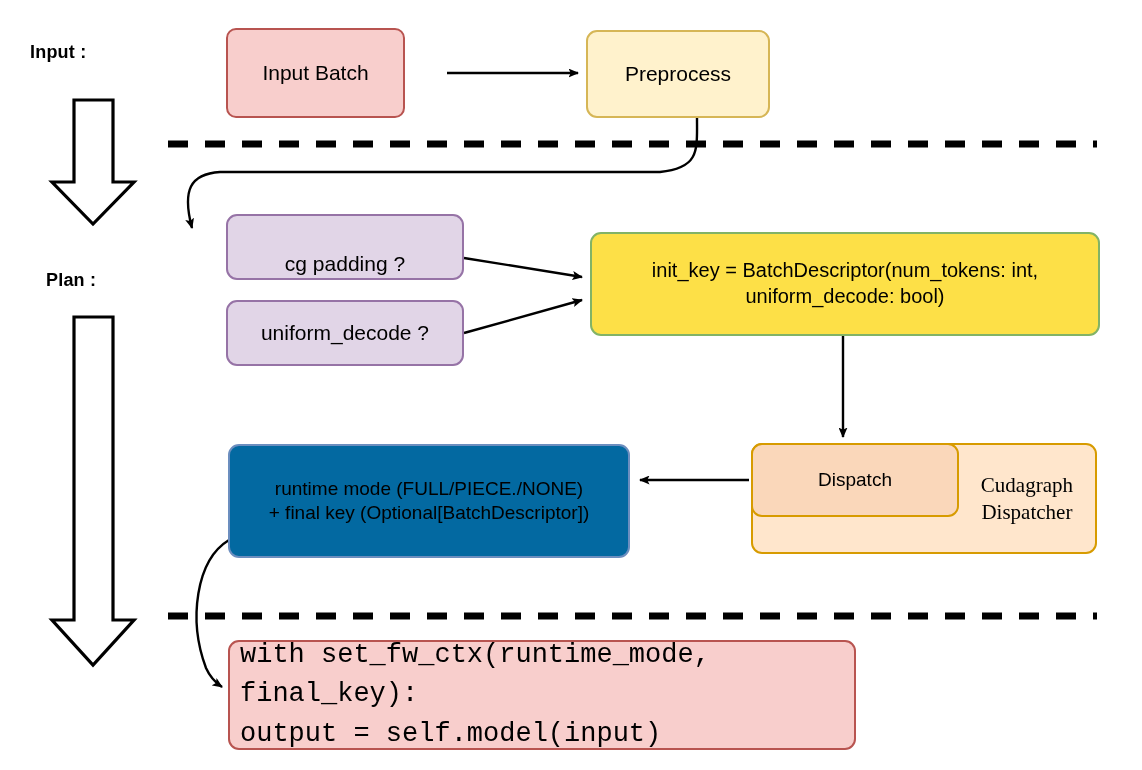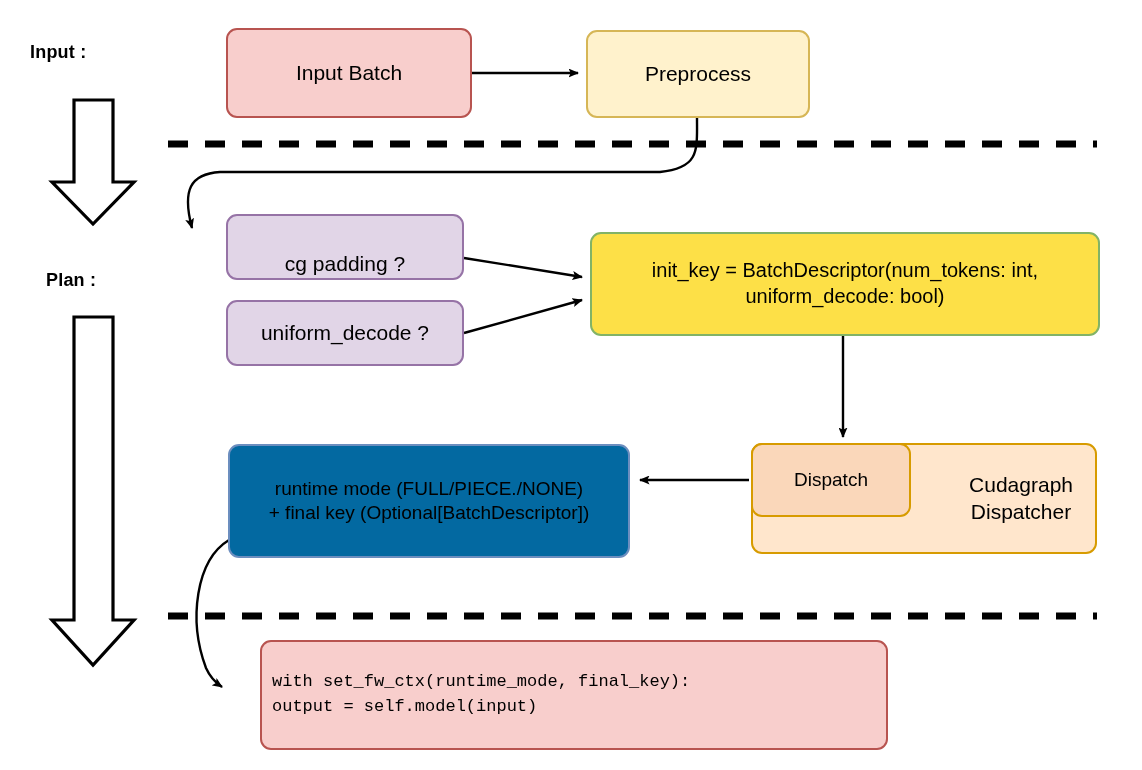--- a/index.html
+++ b/index.html
@@ -125,8 +125,8 @@
   <div class="stage-label" style="left:46px; top:234px;margin-top:36px;">Plan :</div>
 
 
-  <div class="node" style="left:226px; top:28px; width:246px; height:90px;
-              background:#f8cecc; border-color:#b85450; font-size:21px;">
+  <div class="node" style="left:226px; top:28px; width:179px; height:90px;
+              background:#f8cecc; border-color:#b85450; font-size:21px;border-radius:10px;">
     <span class="node-text">Input Batch</span>
   </div>
 

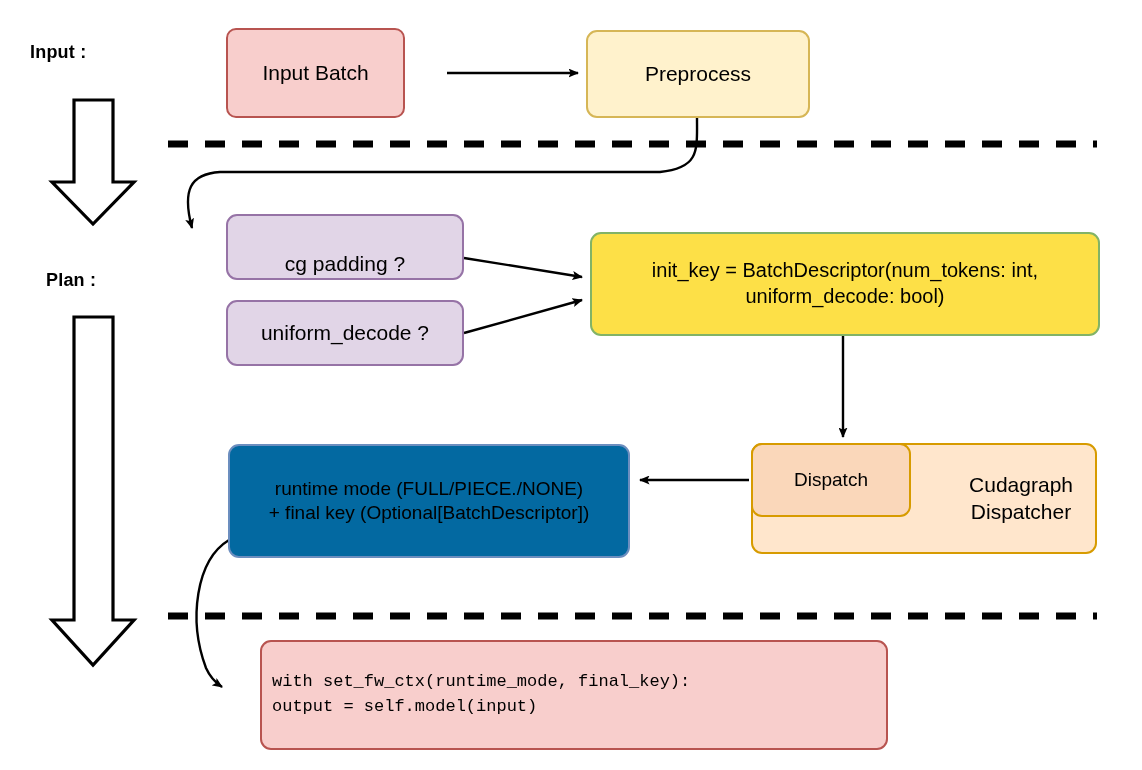--- a/index.html
+++ b/index.html
@@ -130,7 +130,7 @@
     <span class="node-text">Input Batch</span>
   </div>
 
-  <div class="node" style="left:586px; top:30px; width:224px; height:88px;
+  <div class="node" style="left:586px; top:30px; width:184px; height:88px;
               background:#fff2cc; border-color:#d6b656; font-size:21px;">
     <span class="node-text">Preprocess</span>
   </div>

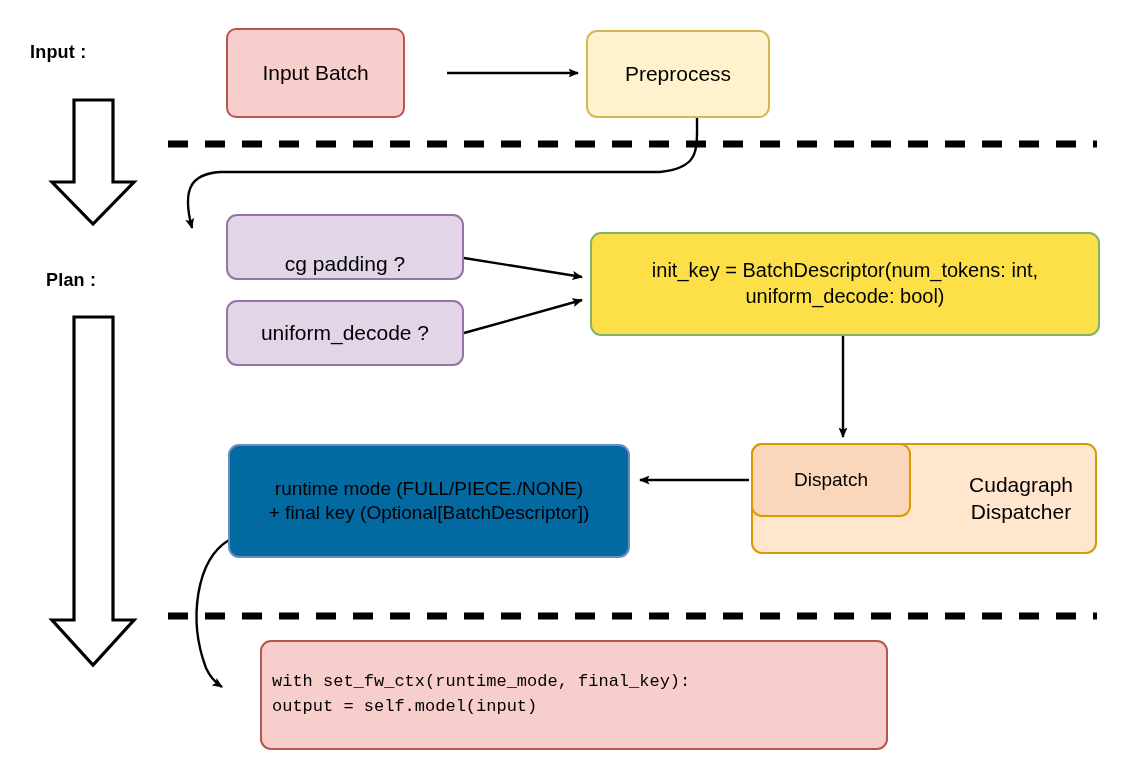--- a/index.html
+++ b/index.html
@@ -158,7 +158,7 @@
 Dispatcher</span>
   </div>
 
-  <div class="node" style="left:751px; top:443px; width:160px; height:74px;
+  <div class="node" style="left:751px; top:443px; width:208px; height:74px;
               background:#fad7ba; border-color:#d79b00; font-size:19px;">
     <span class="node-text">Dispatch</span>
   </div>

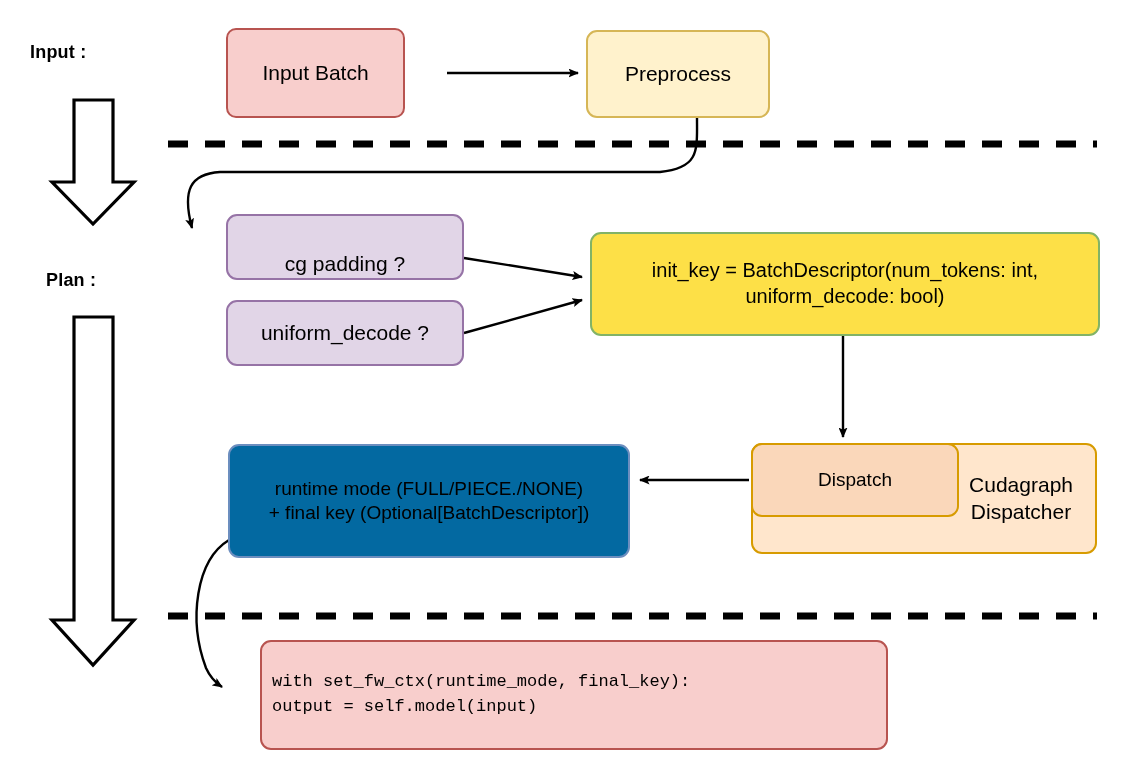--- a/index.html
+++ b/index.html
@@ -153,7 +153,7 @@
 
   <div class="node" style="left:751px; top:443px; width:346px; height:111px;
               background:#ffe6cc; border-color:#d79b00; font-size:21px;
-              justify-content:flex-end; padding-right:22px;">
+              justify-content:flex-end; padding-right:22px;font-family:Liberation Serif, serif;">
     <span class="node-text">Cudagraph
 Dispatcher</span>
   </div>

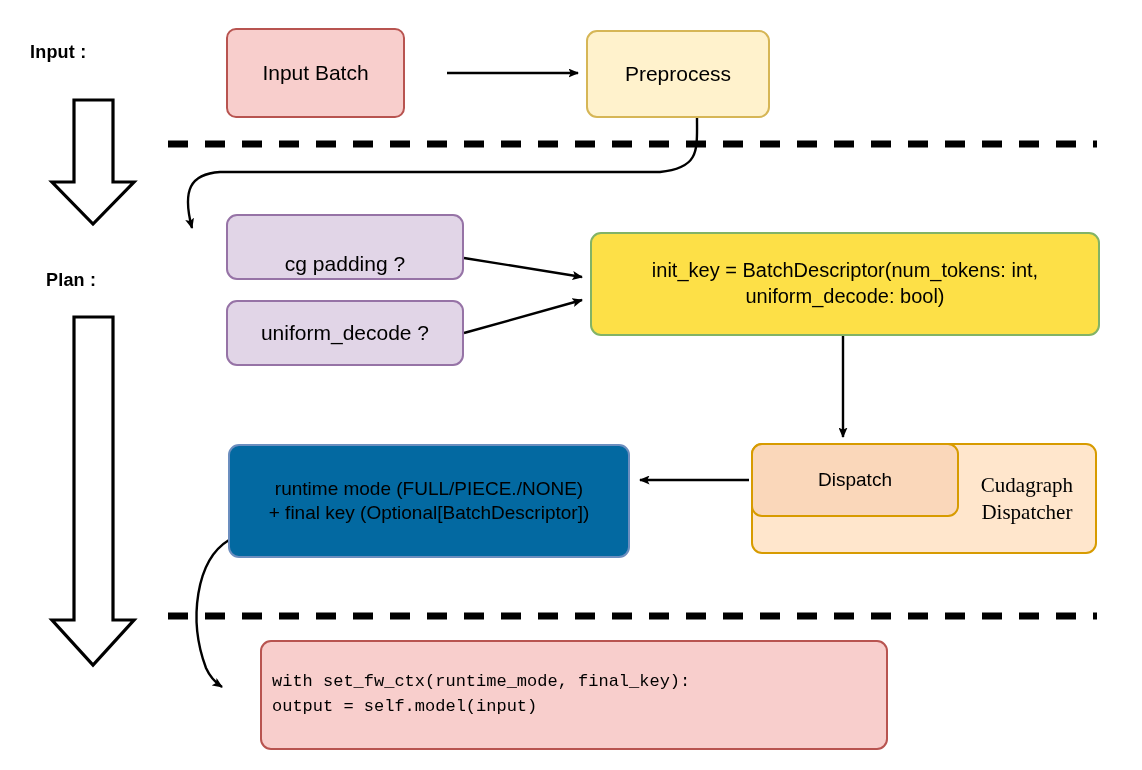--- a/index.html
+++ b/index.html
@@ -48,13 +48,12 @@
   }
   .code-node {
     font-family: "Liberation Mono", "DejaVu Sans Mono", monospace;
-    font-size: 17px;
+    font-size: 27px;
     line-height: 1.45;
     white-space: pre;
     justify-content: flex-start;
     padding-left: 10px;
     text-align: left;
-    margin-left: 32px;
   }
   .node-text {
     display: block;

